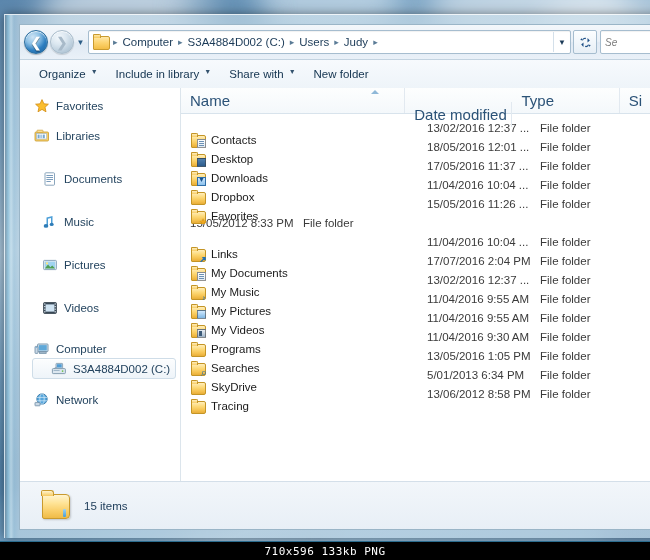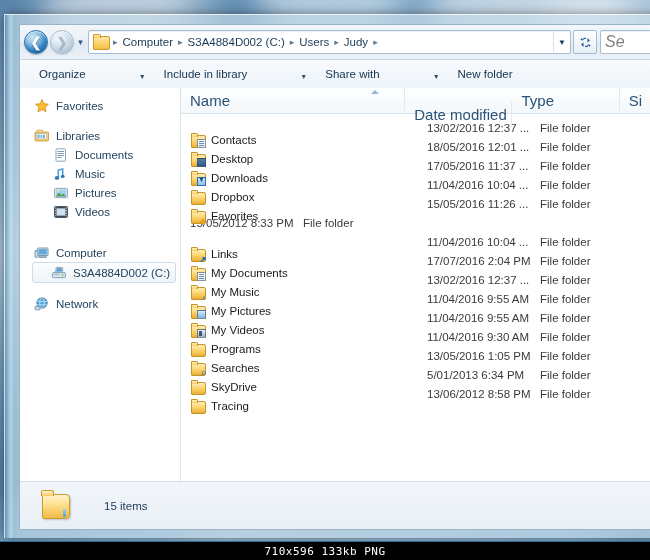--- a/index.html
+++ b/index.html
@@ -131,7 +131,7 @@
     box-shadow: inset 0 1px 1px rgba(0,0,0,0.06);
     overflow:hidden;
   }
-  #searchtext { font-size: 16px; color: #7d7d7d; font-style: italic; padding-left: 4px; white-space: nowrap; }
+  #searchtext { font-size: 10px; color: #7d7d7d; font-style: italic; padding-left: 4px; white-space: nowrap; }
 
   
   #toolbar {

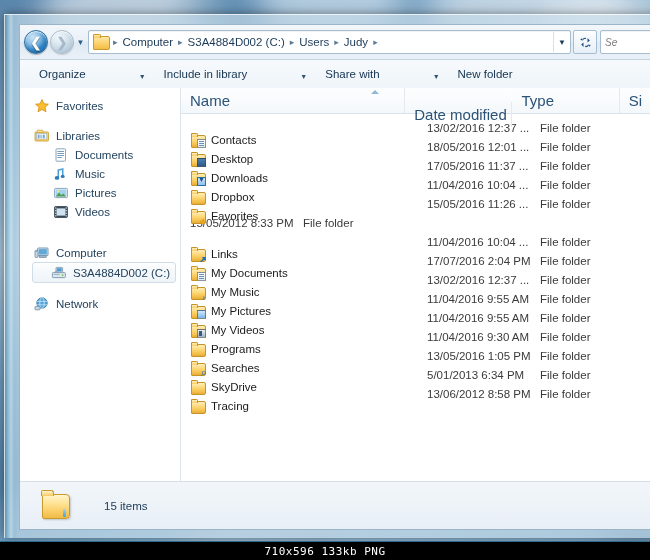--- a/index.html
+++ b/index.html
@@ -142,11 +142,10 @@
     padding-left: 10px;
   }
   .tbitem {
-    display: flex; align-items: flex-end;
+    display: flex; align-items: flex-start;
     font-size: 11.5px; color: #13334f;
     padding: 3px 9px; border-radius: 2px;
     white-space: nowrap;
-    gap: 48px;
   }
   .tbcaret { margin-left: 5px; font-size: 7px; color: #34536e; }
 

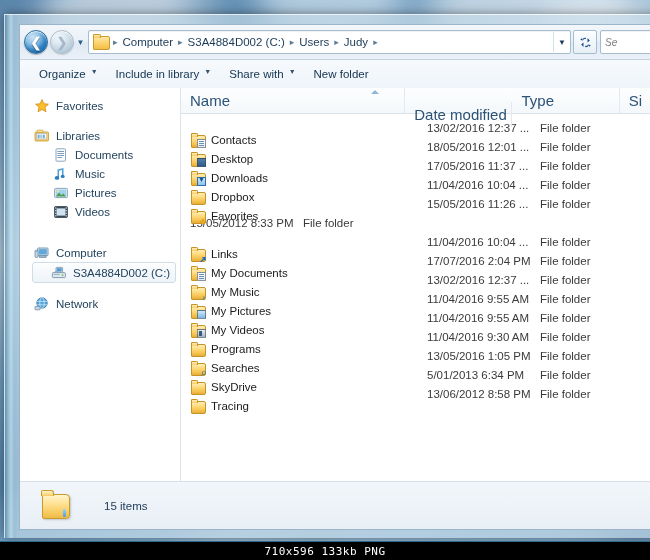--- a/index.html
+++ b/index.html
@@ -168,7 +168,7 @@
     font-size: 11.5px; color: #24445f;
     white-space: nowrap;
   }
-  .navrow.child { padding-left: 33px; }
+  .navrow.child { padding-left: 22px; margin-top: 24px; }
   .navrow.selected {
     margin: 0 4px 0 12px;
     padding-left: 18px;

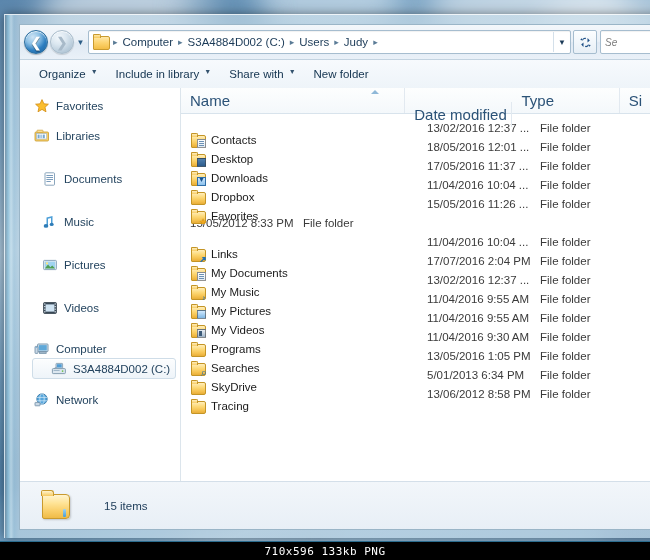--- a/index.html
+++ b/index.html
@@ -277,7 +277,7 @@
     background: linear-gradient(to bottom,#9fd4f2,#4b9ed6);
     border-radius:1px;
   }
-  #statustext { font-size: 11.5px; color: #1b3a57; margin-left: 30px; }
+  #statustext { font-size: 11.5px; color: #1b3a57; margin-left: 10px; }
 
   
   #caption {

